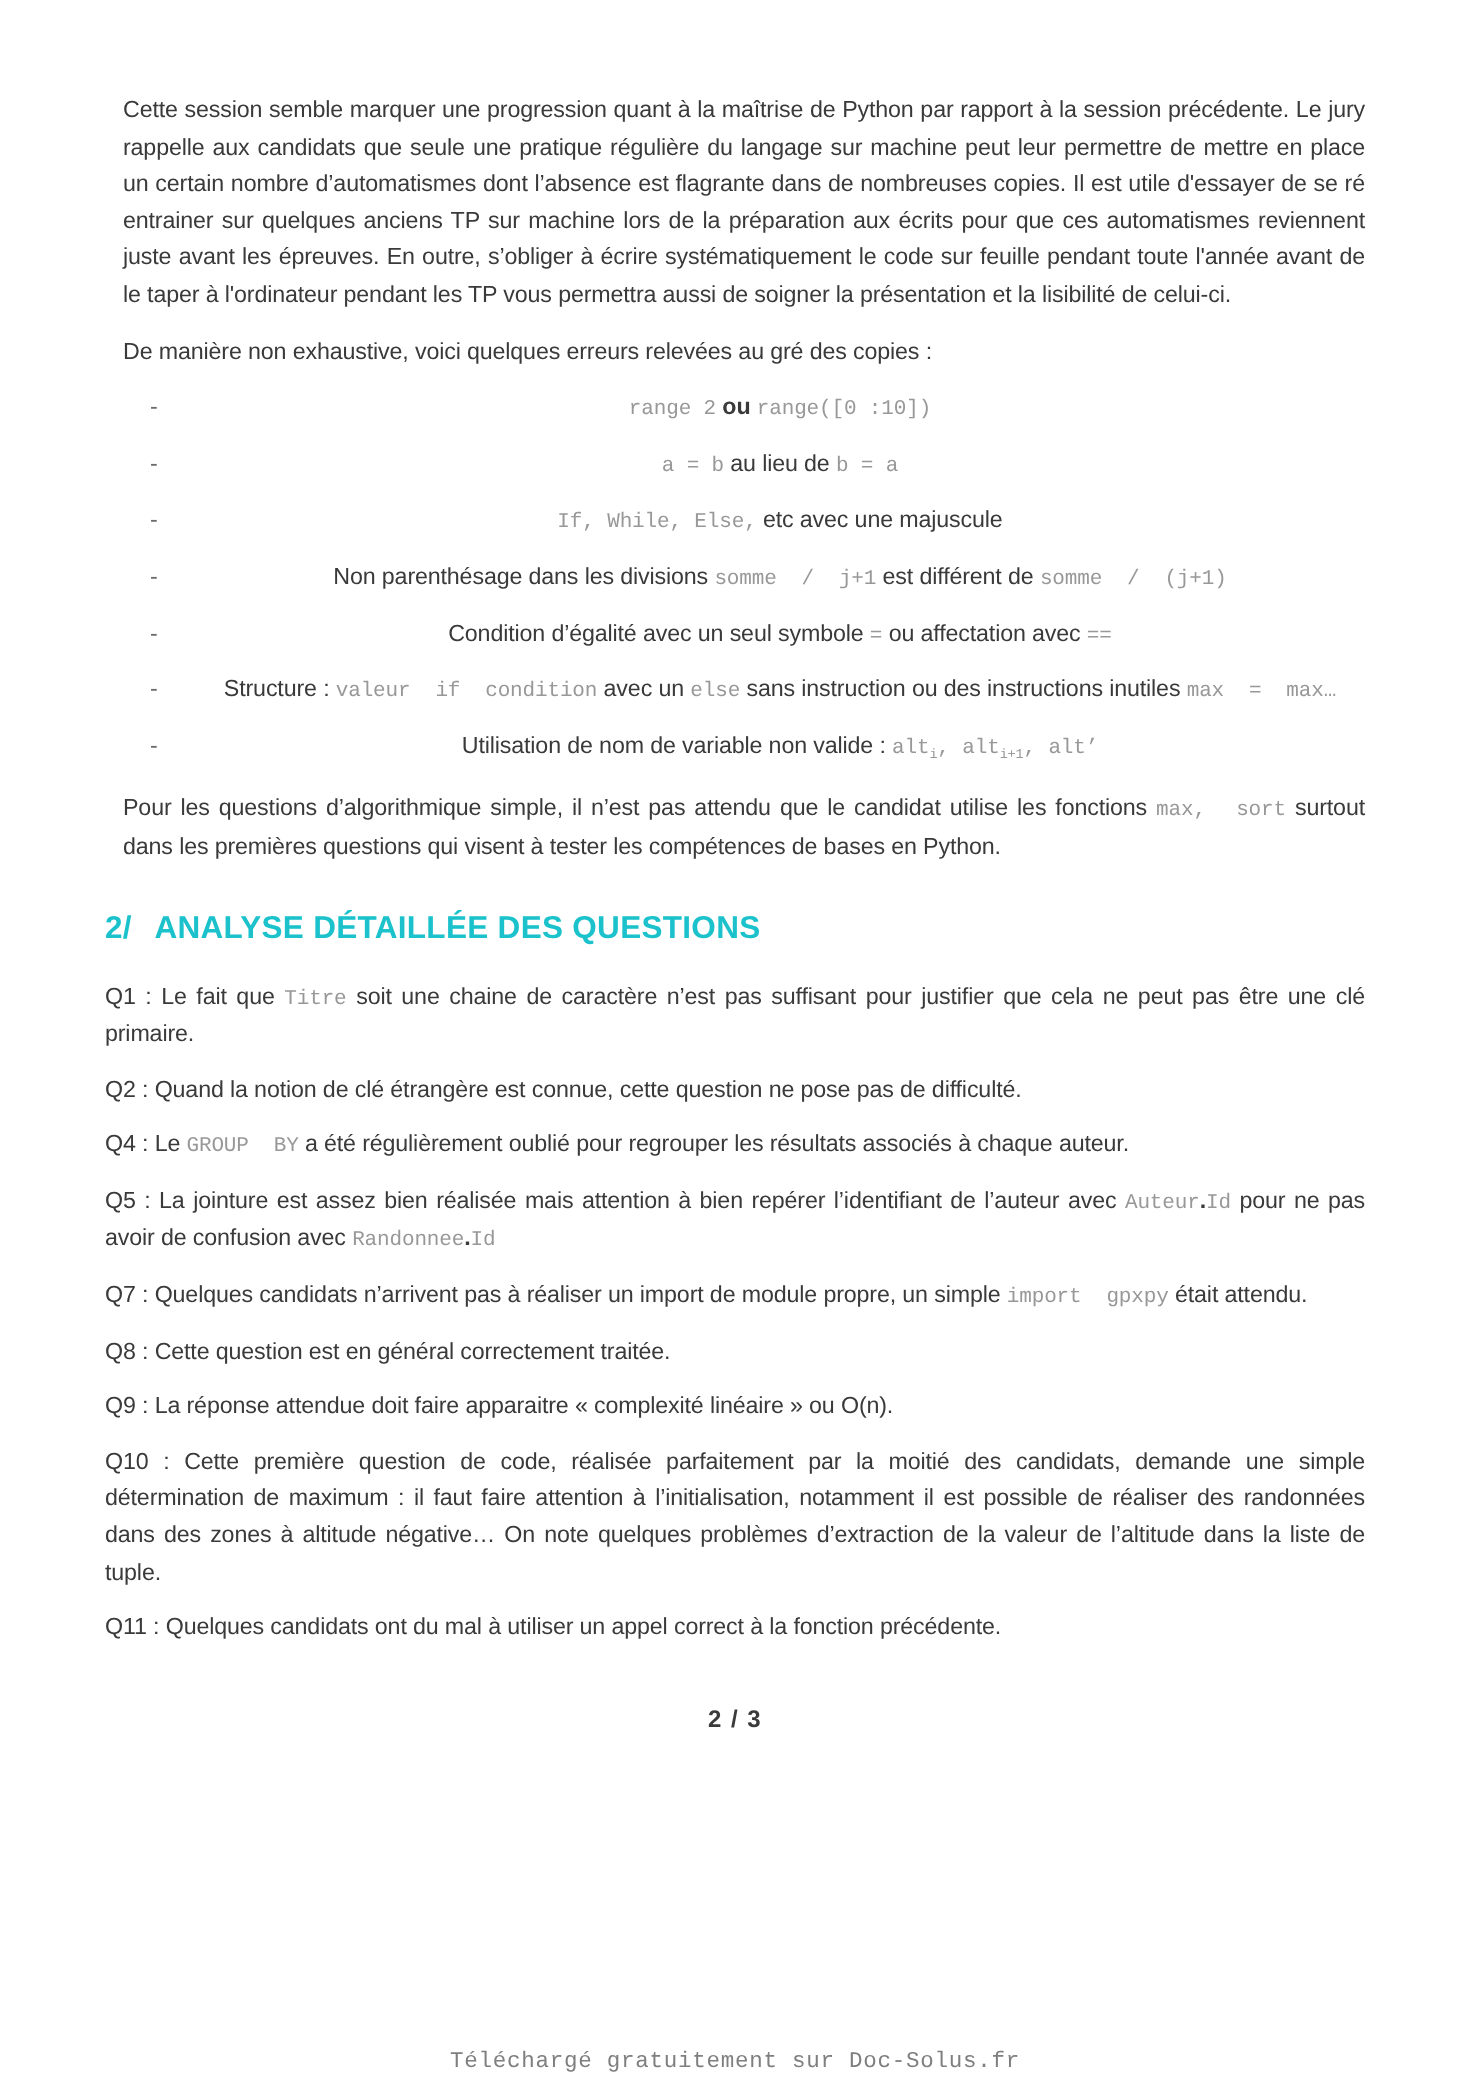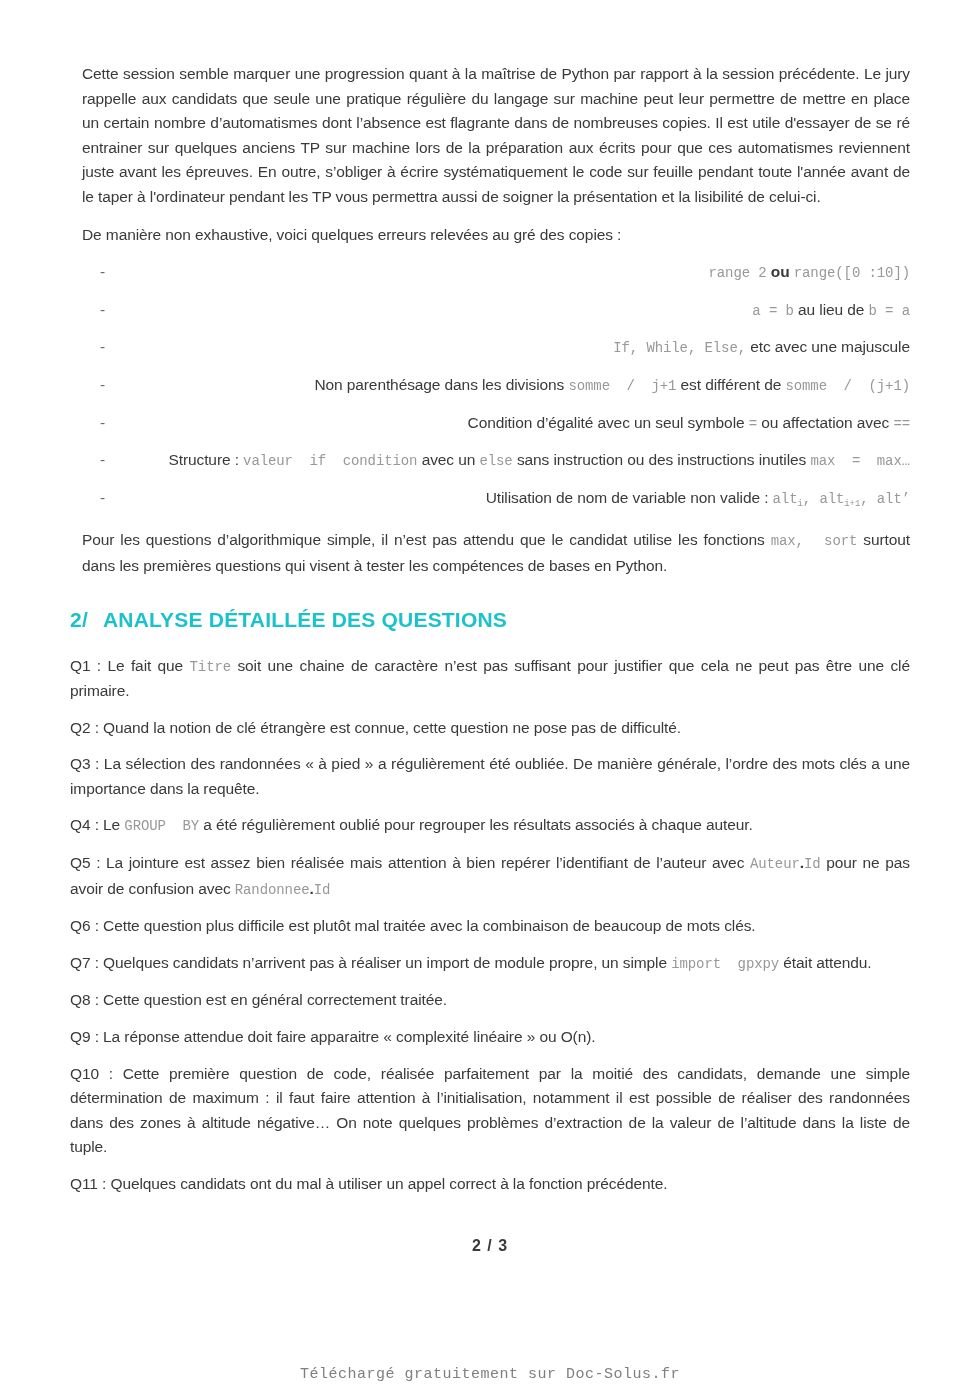--- a/index.html
+++ b/index.html
@@ -44,7 +44,7 @@
   .bullet-marker{
     flex:0 0 30px;margin-left:30px;color:#6a6a6a;
   }
-  .bullet-text{flex:1 1 auto;text-align:right;}
+  .bullet-text{flex:1 1 auto;text-align:center;}
   .section-heading{
     margin:29px 0 22px 0;
     color:var(--accent);

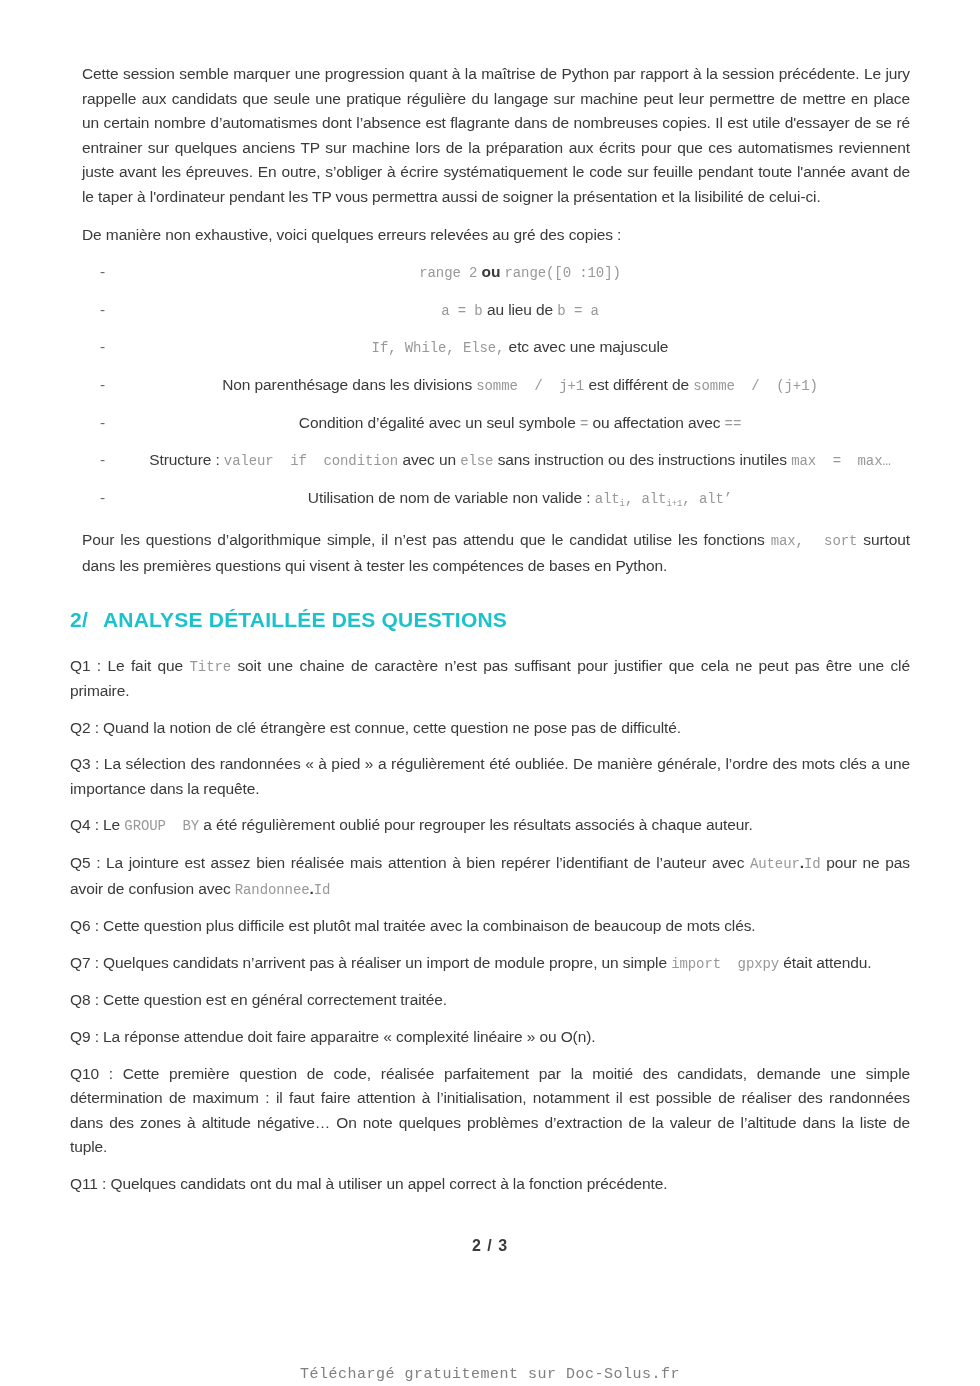--- a/index.html
+++ b/index.html
@@ -107,7 +107,6 @@
     <h2 class="section-heading"><span class="heading-number">2/</span><span class="heading-title">ANALYSE DÉTAILLÉE DES QUESTIONS</span></h2>
     <p class="paragraph question"><span class="run-body">Q1 : Le fait que </span><span class="run-code">Titre</span><span class="run-body"> soit une chaine de caractère n’est pas suffisant pour justifier que cela ne peut pas être une clé primaire.</span></p>
     <p class="paragraph question"><span class="run-body">Q2 : Quand la notion de clé étrangère est connue, cette question ne pose pas de difficulté.</span></p>
-    <p class="paragraph question"><span class="run-body">Q3 : La sélection des randonnées « à pied » a régulièrement été oubliée. De manière générale, l’ordre des mots clés a une importance dans la requête.</span></p>
     <p class="paragraph question"><span class="run-body">Q4 : Le </span><span class="run-code">GROUP  BY</span><span class="run-body"> a été régulièrement oublié pour regrouper les résultats associés à chaque auteur.</span></p>
     <p class="paragraph question"><span class="run-body">Q5 : La jointure est assez bien réalisée mais attention à bien repérer l’identifiant de l’auteur avec </span><span class="run-code">Auteur</span><span class="run-body-strong">.</span><span class="run-code">Id</span><span class="run-body"> pour ne pas avoir de confusion avec </span><span class="run-code">Randonnee</span><span class="run-body-strong">.</span><span class="run-code">Id</span></p>
     <p class="paragraph question"><span class="run-body">Q6 : Cette question plus difficile est plutôt mal traitée avec la combinaison de beaucoup de mots clés.</span></p>

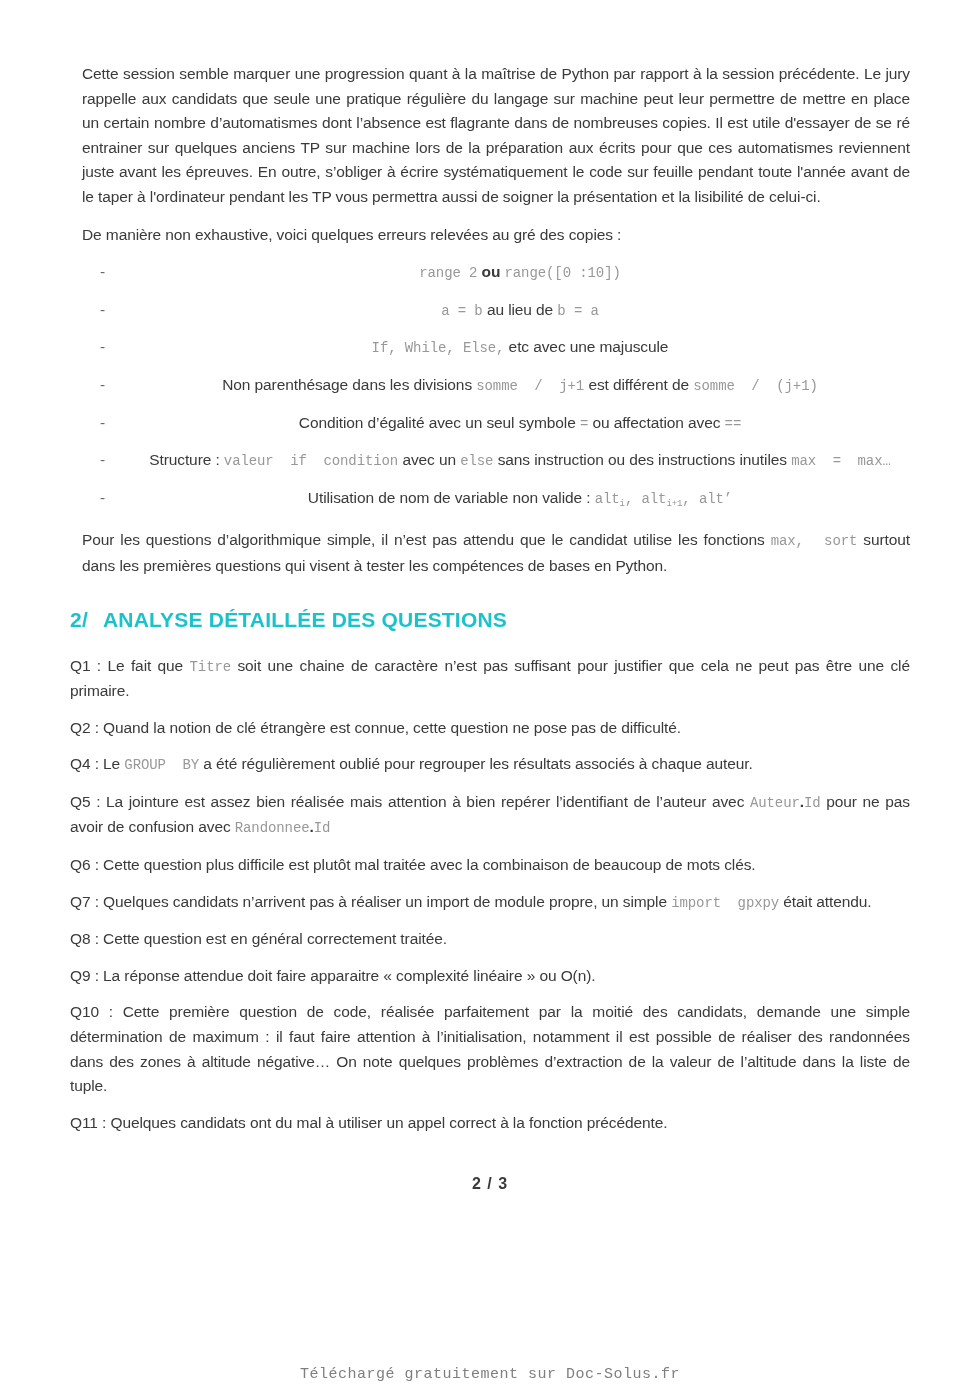--- a/index.html
+++ b/index.html
@@ -109,7 +109,6 @@
     <p class="paragraph question"><span class="run-body">Q2 : Quand la notion de clé étrangère est connue, cette question ne pose pas de difficulté.</span></p>
     <p class="paragraph question"><span class="run-body">Q4 : Le </span><span class="run-code">GROUP  BY</span><span class="run-body"> a été régulièrement oublié pour regrouper les résultats associés à chaque auteur.</span></p>
     <p class="paragraph question"><span class="run-body">Q5 : La jointure est assez bien réalisée mais attention à bien repérer l’identifiant de l’auteur avec </span><span class="run-code">Auteur</span><span class="run-body-strong">.</span><span class="run-code">Id</span><span class="run-body"> pour ne pas avoir de confusion avec </span><span class="run-code">Randonnee</span><span class="run-body-strong">.</span><span class="run-code">Id</span></p>
-    <p class="paragraph question"><span class="run-body">Q6 : Cette question plus difficile est plutôt mal traitée avec la combinaison de beaucoup de mots clés.</span></p>
     <p class="paragraph question"><span class="run-body">Q7 : Quelques candidats n’arrivent pas à réaliser un import de module propre, un simple </span><span class="run-code">import  gpxpy</span><span class="run-body"> était attendu.</span></p>
     <p class="paragraph question"><span class="run-body">Q8 : Cette question est en général correctement traitée.</span></p>
     <p class="paragraph question"><span class="run-body">Q9 : La réponse attendue doit faire apparaitre « complexité linéaire » ou O(n).</span></p>

